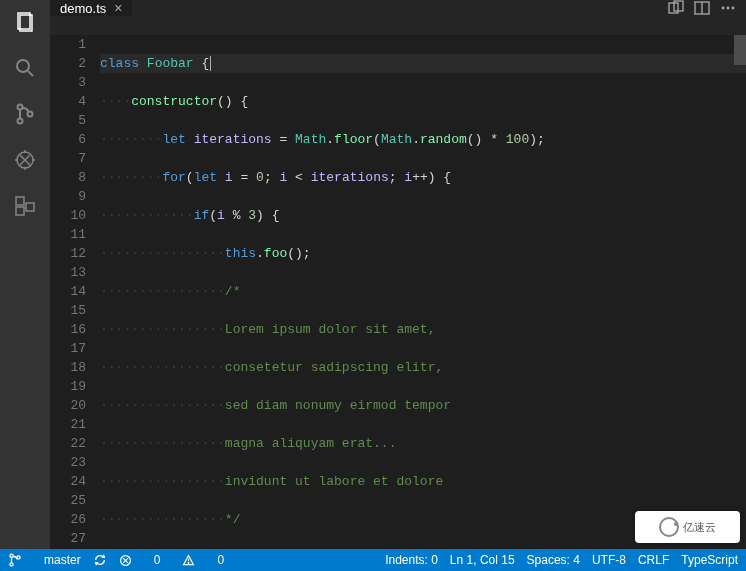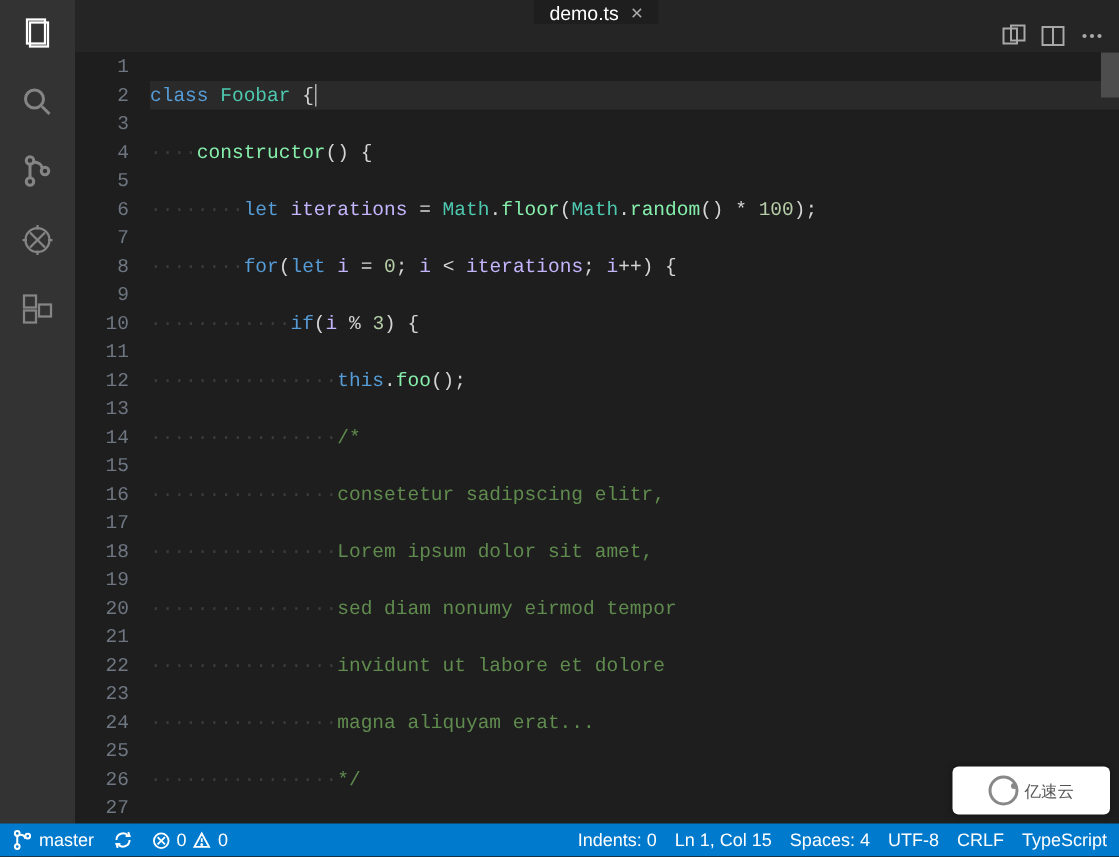--- a/index.html
+++ b/index.html
@@ -27,7 +27,7 @@
 .main { margin-left: 50px; display: flex; flex-direction: column; height: 100%; }
 .tab-bar {
   height: 35px; background: #252526;
-  display: flex; align-items: center; flex-direction: column;
+  display: flex; align-items: flex-start;
 }
 .tab {
   background: #1e1e1e; color: #fff;

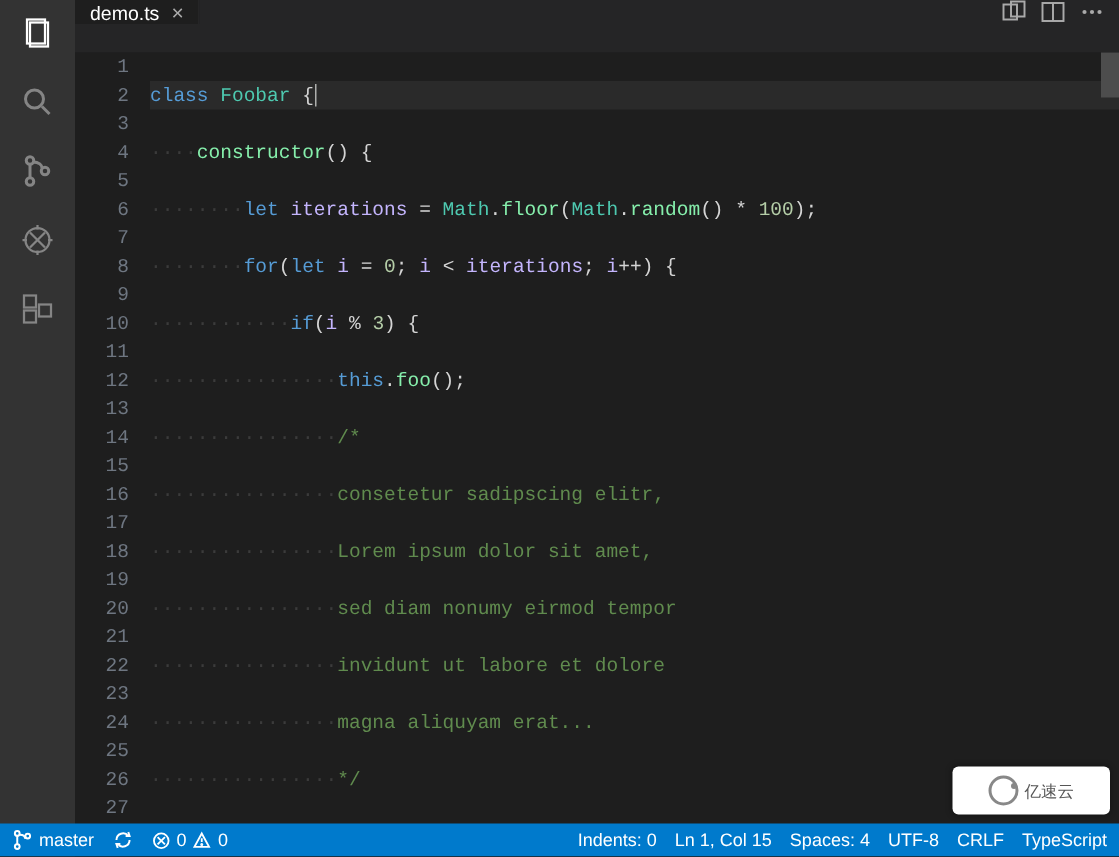--- a/index.html
+++ b/index.html
@@ -207,8 +207,8 @@
 <div class="line"><span class="ws">············</span><span class="kw">if</span><span class="pn">(</span><span class="id">i</span><span class="pn"> % </span><span class="num">3</span><span class="pn">) {</span></div>
 <div class="line"><span class="ws">················</span><span class="kw">this</span><span class="pn">.</span><span class="fn">foo</span><span class="pn">();</span></div>
 <div class="line"><span class="ws">················</span><span class="cm">/*</span></div>
+<div class="line"><span class="ws">················</span><span class="cm">Lorem ipsum dolor sit amet,</span></div>
 <div class="line"><span class="ws">················</span><span class="cm">consetetur sadipscing elitr,</span></div>
-<div class="line"><span class="ws">················</span><span class="cm">Lorem ipsum dolor sit amet,</span></div>
 <div class="line"><span class="ws">················</span><span class="cm">sed diam nonumy eirmod tempor</span></div>
 <div class="line"><span class="ws">················</span><span class="cm">invidunt ut labore et dolore</span></div>
 <div class="line"><span class="ws">················</span><span class="cm">magna aliquyam erat...</span></div>

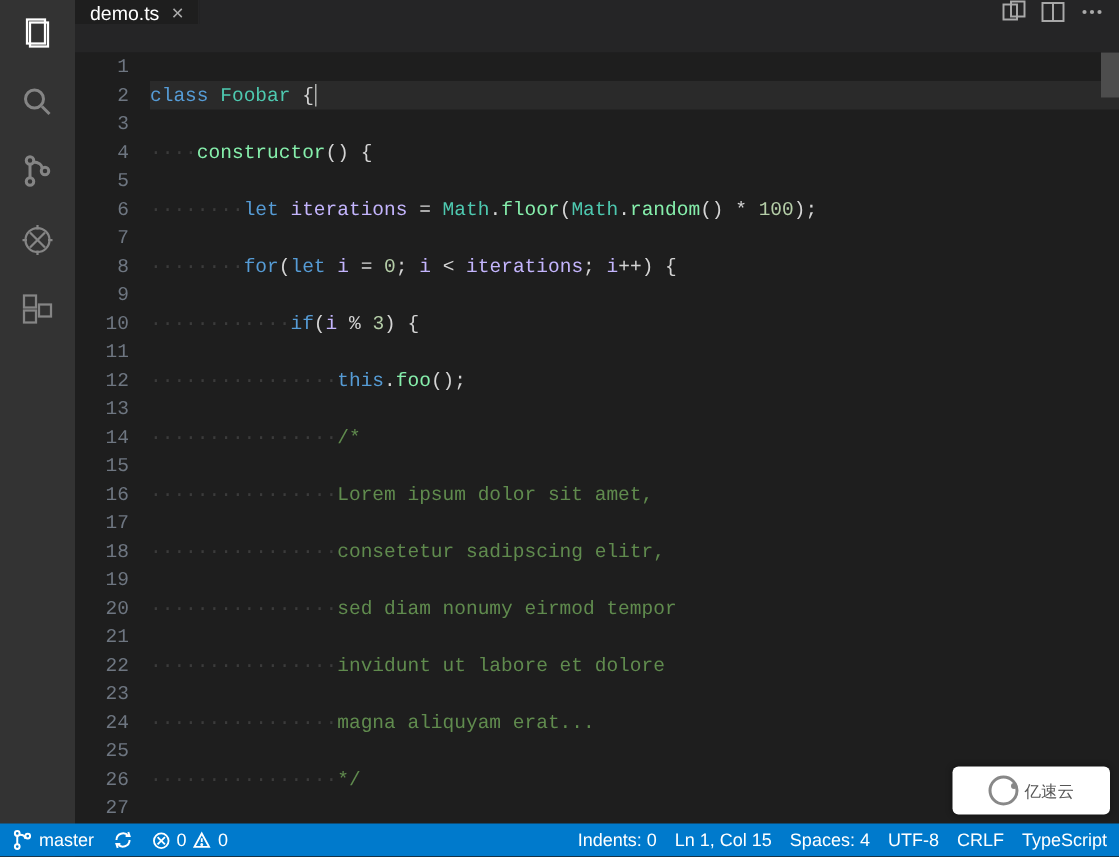--- a/index.html
+++ b/index.html
@@ -210,8 +210,8 @@
 <div class="line"><span class="ws">················</span><span class="cm">Lorem ipsum dolor sit amet,</span></div>
 <div class="line"><span class="ws">················</span><span class="cm">consetetur sadipscing elitr,</span></div>
 <div class="line"><span class="ws">················</span><span class="cm">sed diam nonumy eirmod tempor</span></div>
+<div class="line"><span class="ws">················</span><span class="cm">magna aliquyam erat...</span></div>
 <div class="line"><span class="ws">················</span><span class="cm">invidunt ut labore et dolore</span></div>
-<div class="line"><span class="ws">················</span><span class="cm">magna aliquyam erat...</span></div>
 <div class="line"><span class="ws">················</span><span class="cm">*/</span></div>
 <div class="line"><span class="ws">············</span><span class="pn">} </span><span class="kw">else</span><span class="pn"> </span><span class="kw">if</span><span class="pn">(</span><span class="id">i</span><span class="pn"> % </span><span class="num">2</span><span class="pn">) {</span></div>
 

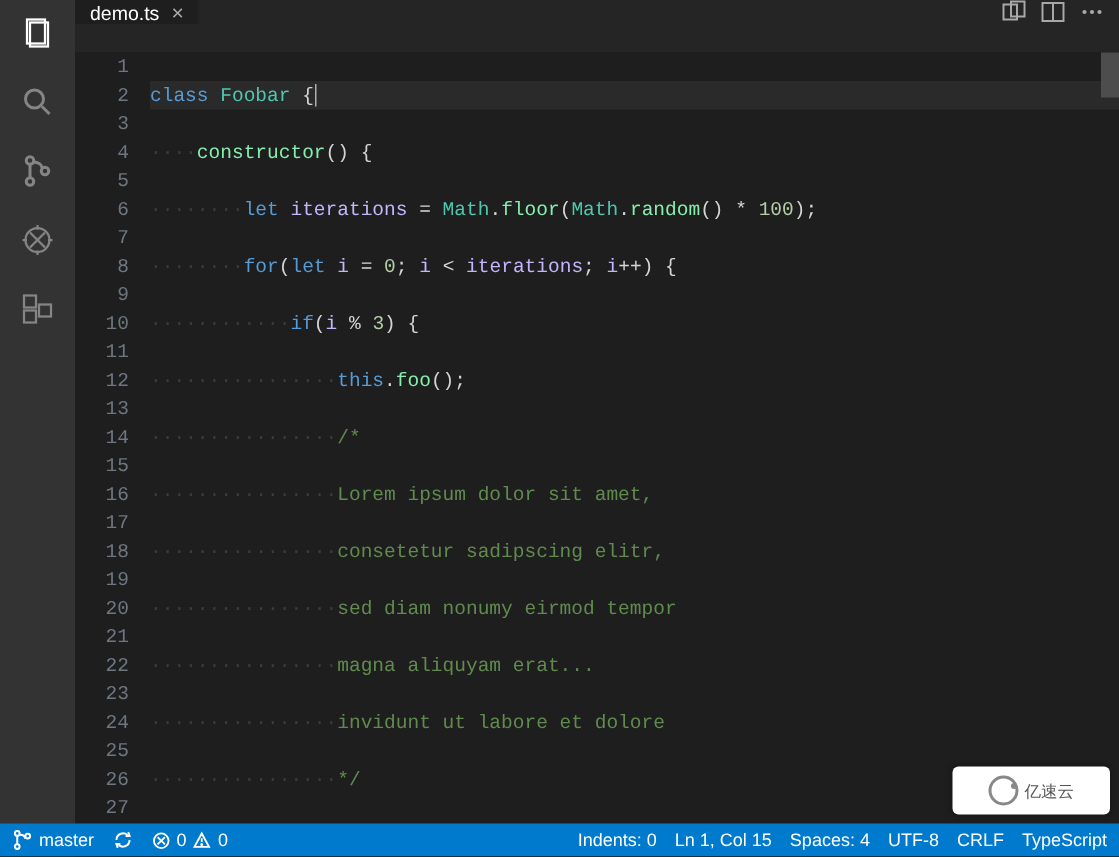--- a/index.html
+++ b/index.html
@@ -79,7 +79,7 @@
   padding: 0 8px; gap: 12px;
   position: absolute; bottom: 0; left: 0; right: 0;
 }
-.status-bar .sb-item { display: flex; align-items: center; gap: 4px; cursor: pointer; white-space: nowrap; }
+.status-bar .sb-item { display: flex; align-items: center; gap: 22px; cursor: pointer; white-space: nowrap; }
 .status-bar .spacer { flex: 1; }
 .watermark {
   position: absolute; right: 6px; bottom: 28px;

